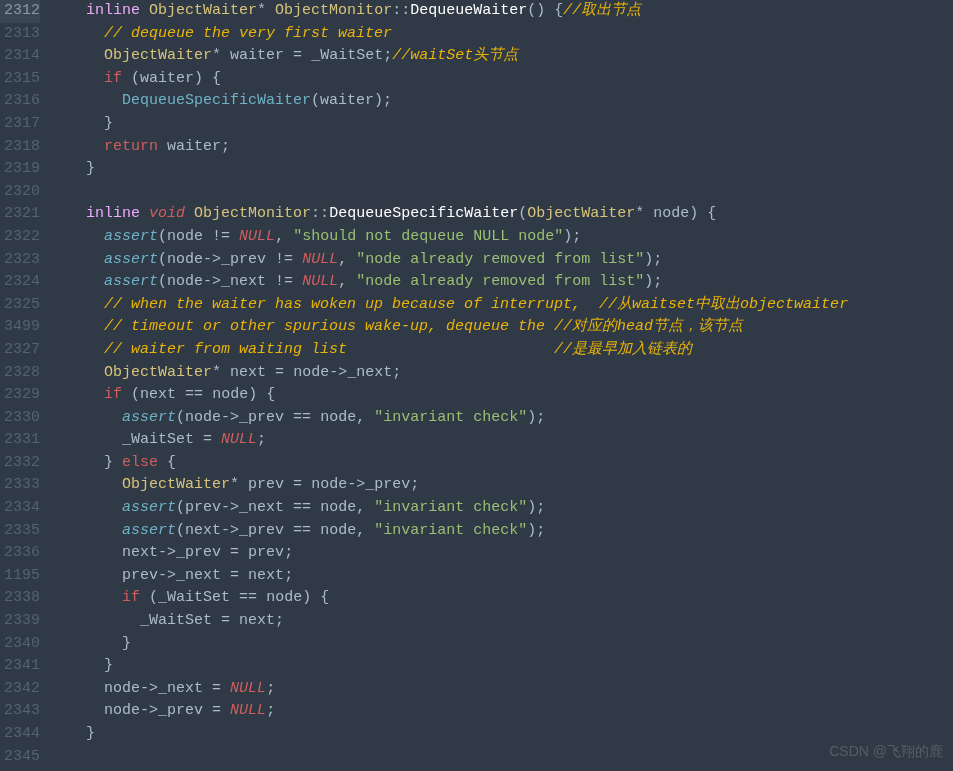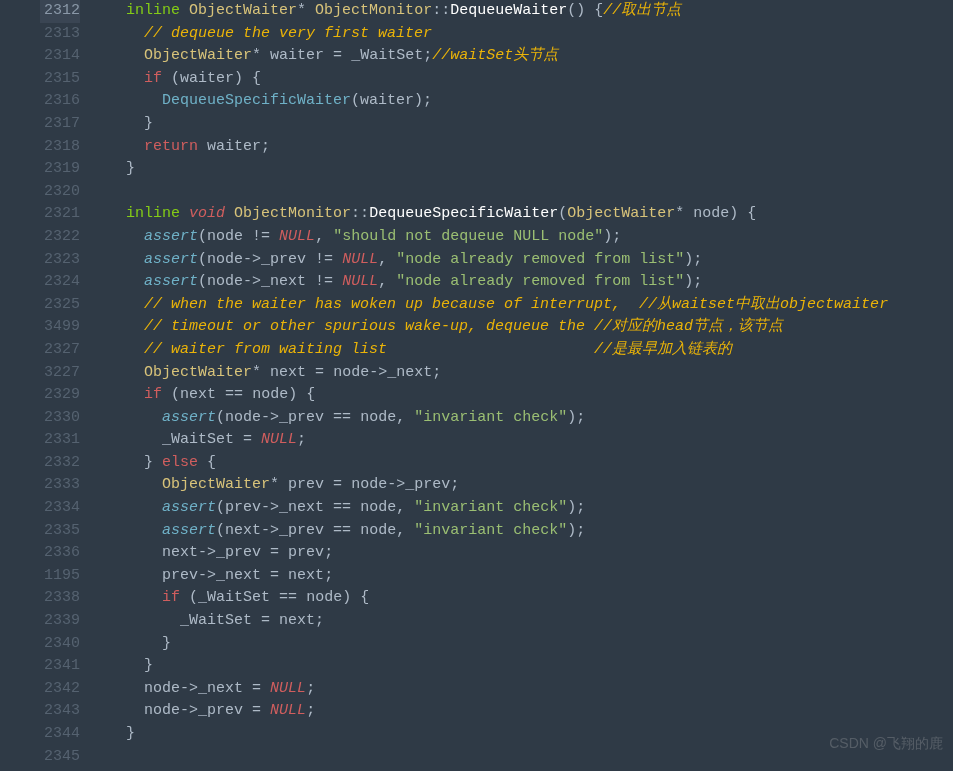--- a/index.html
+++ b/index.html
@@ -17,7 +17,6 @@
   }
   .editor {
     display: flex;
-    margin-left: 40px;
   }
   .gutter {
     background: #2f3a46;

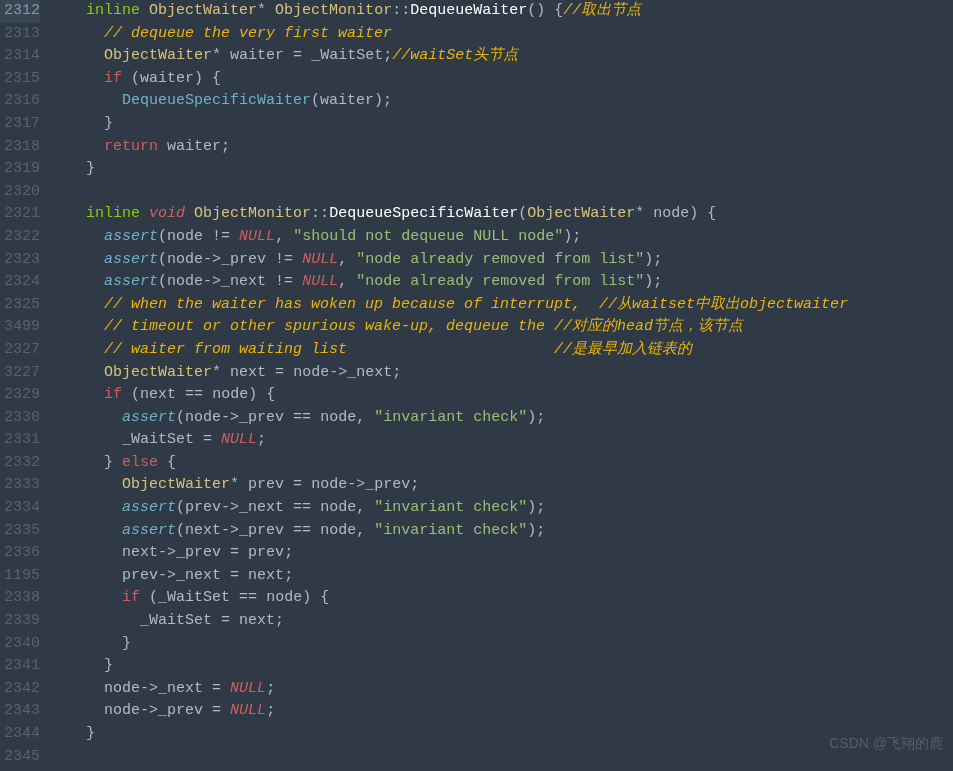--- a/index.html
+++ b/index.html
@@ -35,7 +35,7 @@
     padding-left: 20px;
     white-space: pre;
   }
-  .k-inline   { color: #84cc16; }
+  .k-inline   { color: #f0abfc; }
   .k-void     { color: #d05e5e; font-style: italic; }
   .type       { color: #d8c37a; }
   .fn-def     { color: #ffffff; }

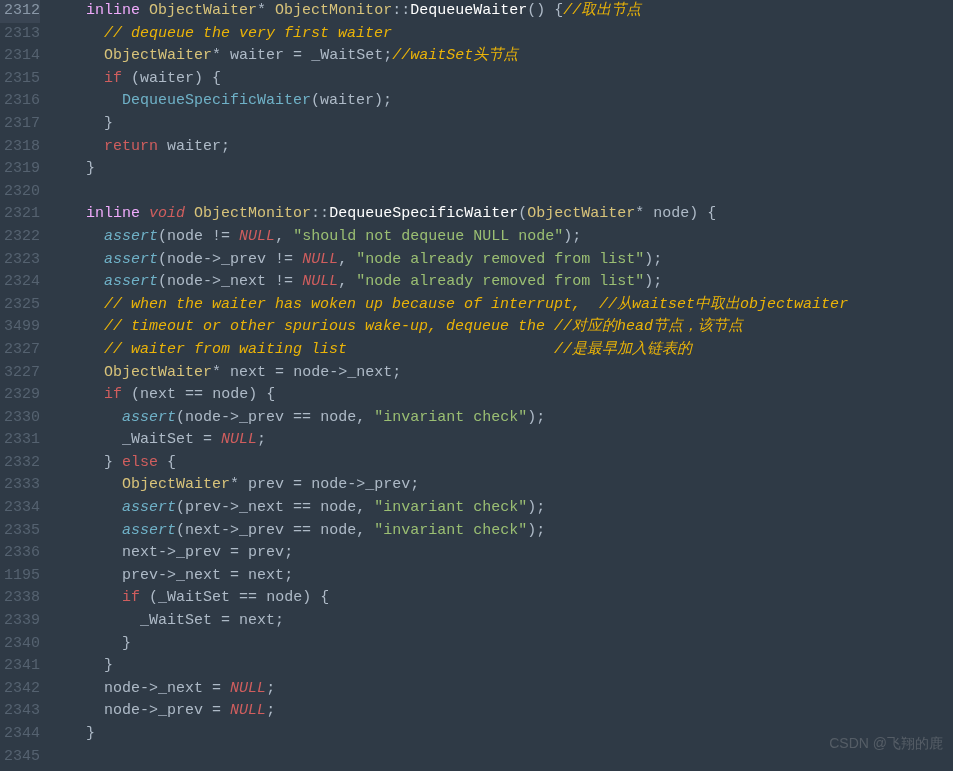--- a/index.html
+++ b/index.html
@@ -78,7 +78,7 @@
       <div>2325</div>
       <div>3499</div>
       <div>2327</div>
-      <div>3227</div>
+      <div>2328</div>
       <div>2329</div>
       <div>2330</div>
       <div>2331</div>

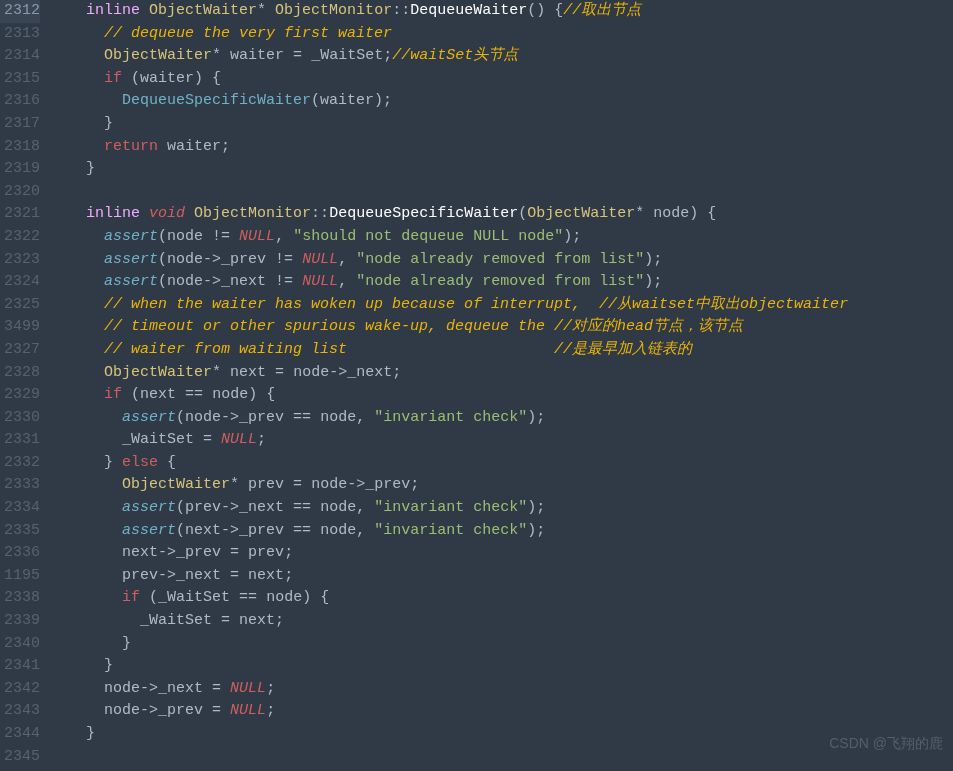--- a/index.html
+++ b/index.html
@@ -51,7 +51,7 @@
   .watermark {
     position: absolute;
     right: 10px;
-    bottom: 16px;
+    bottom: 8px;
     color: rgba(200,200,200,0.25);
     font-family: sans-serif;
     font-size: 14px;

